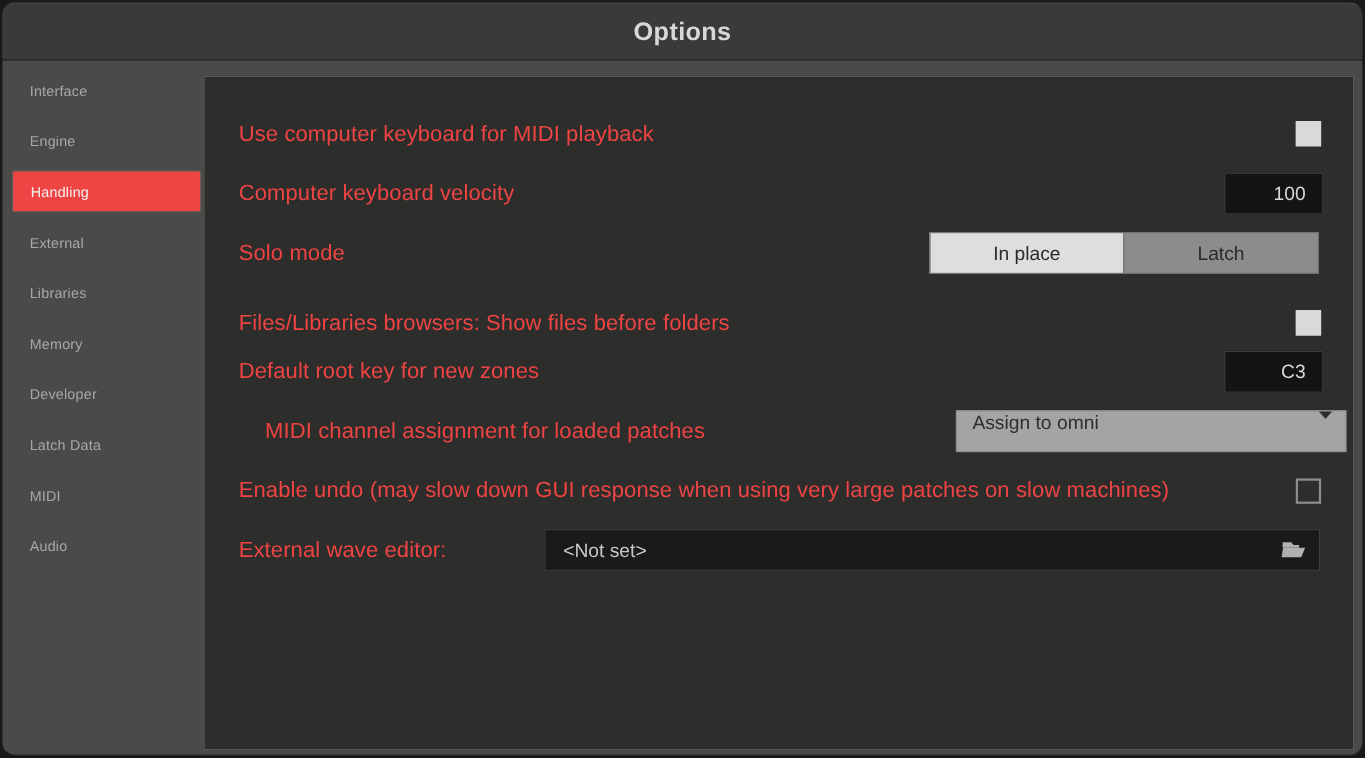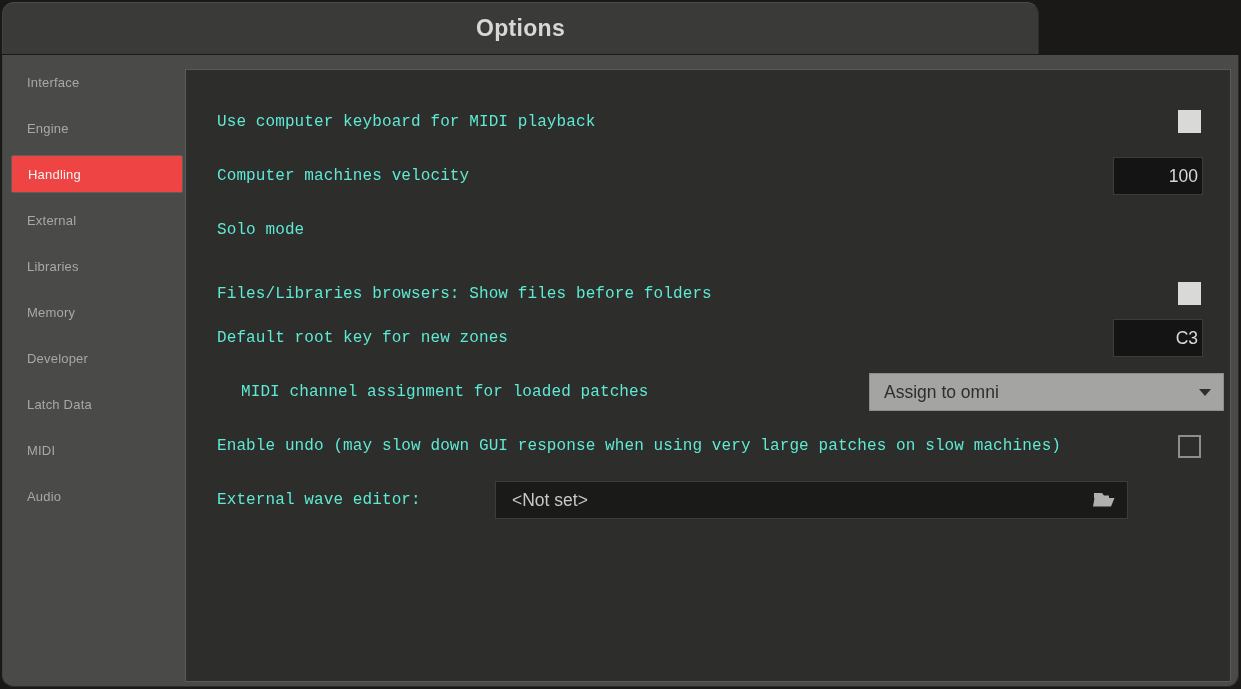--- a/index.html
+++ b/index.html
@@ -24,7 +24,7 @@
   #titlebar {
     position: absolute;
     left: 2px; top: 2px;
-    width: 1037px;
+    width: 1237px;
     height: 52px;
     background: #3a3a38;
     border-top-left-radius: 12px;

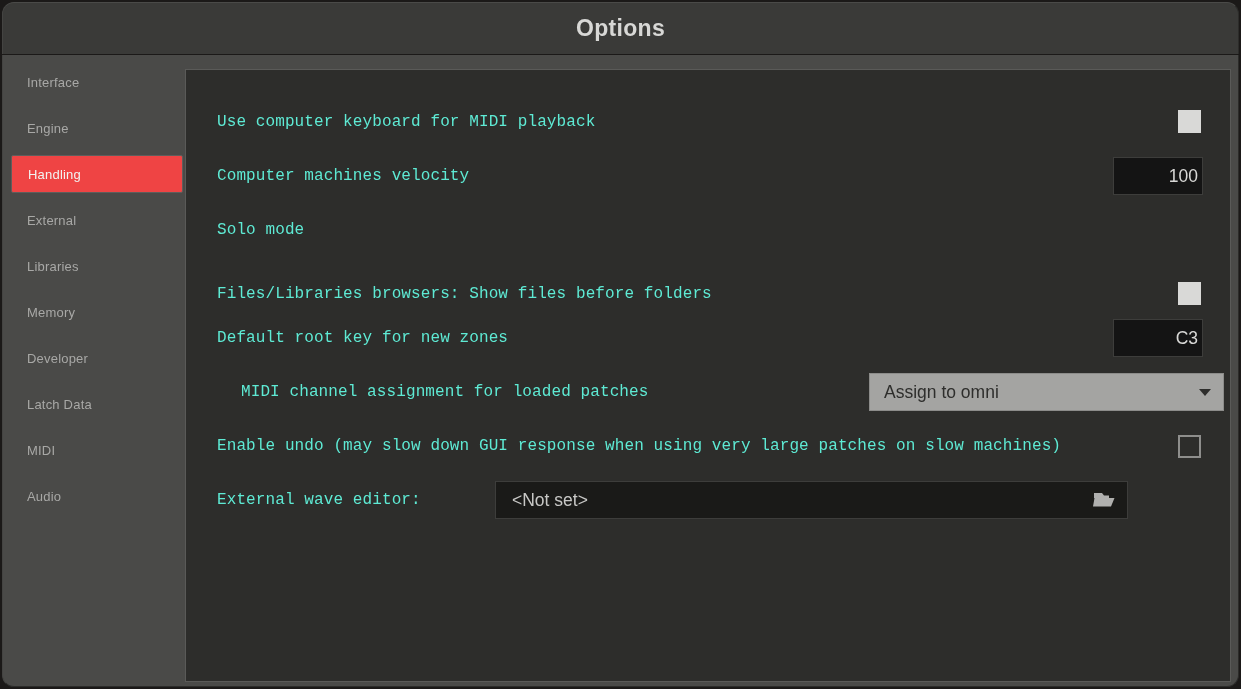--- a/index.html
+++ b/index.html
@@ -106,9 +106,9 @@
   .row-label {
     position: absolute;
     left: 31px;
-    color: #5eead4;
-    font-size: 16px;
-    font-family: Liberation Mono, monospace;
+    color: #ef4444;
+    font-size: 20px;
+    font-family: Liberation Sans, sans-serif;
     letter-spacing: 0.1px;
     white-space: nowrap;
   }

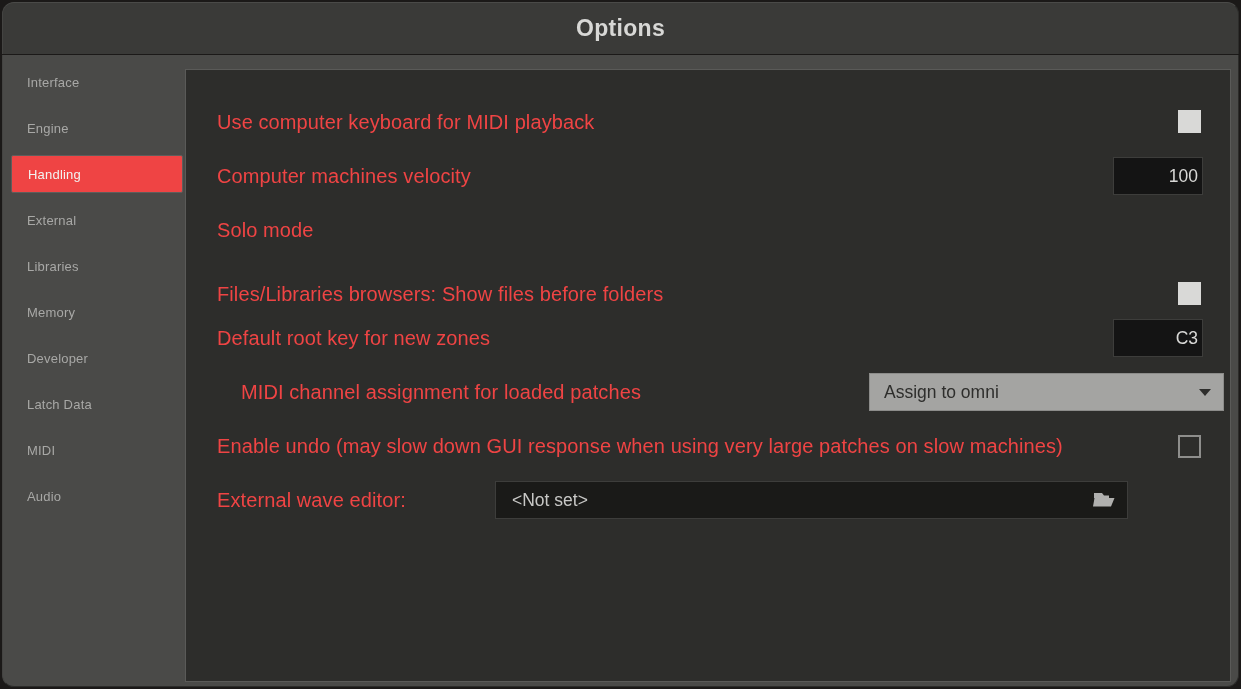--- a/index.html
+++ b/index.html
@@ -259,7 +259,7 @@
       </div>
 
       <div class="row" style="top:79px;">
-        <div class="row-label">Computer machines velocity</div>
+        <div class="row-label">Computer keyboard velocity</div>
         <div class="numfield" style="left:927px; top:8px; width:90px;">
           <span>100</span>
         </div>

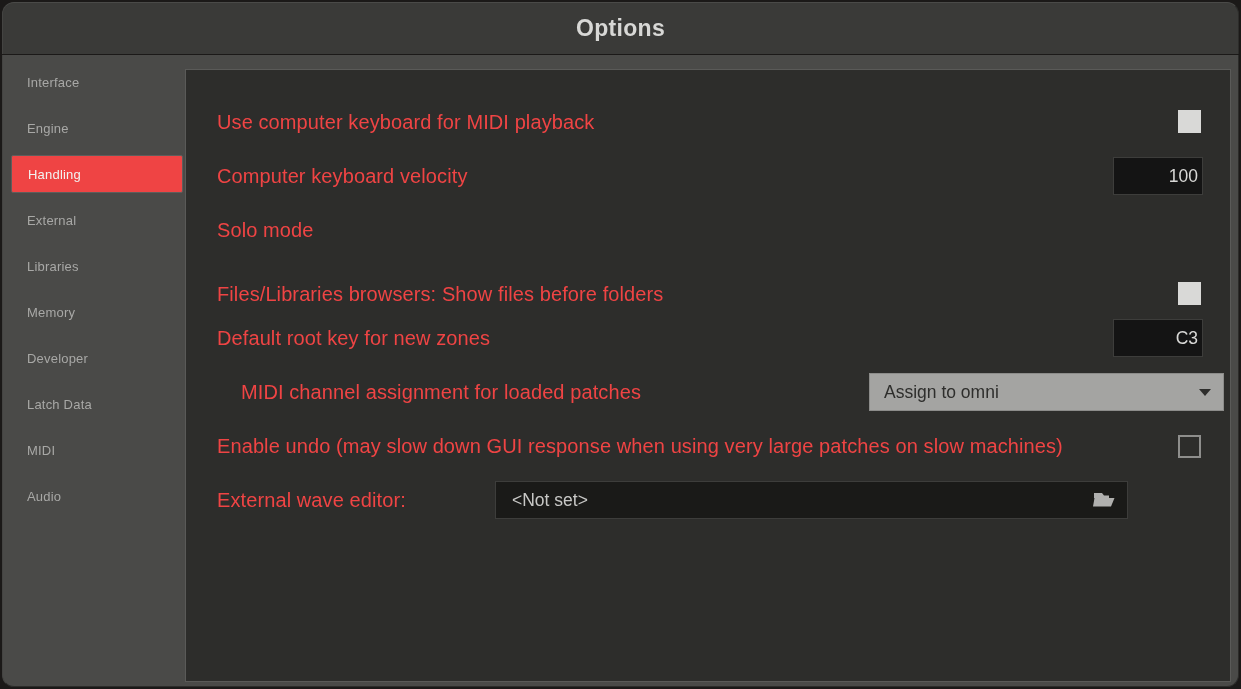--- a/index.html
+++ b/index.html
@@ -137,7 +137,7 @@
     display: flex;
     align-items: center;
     justify-content: flex-end;
-    padding-right: 4px;
+    padding-right: 15px;
     color: #d8d8d6;
     font-size: 17.5px;
     font-family: "Liberation Sans", sans-serif;

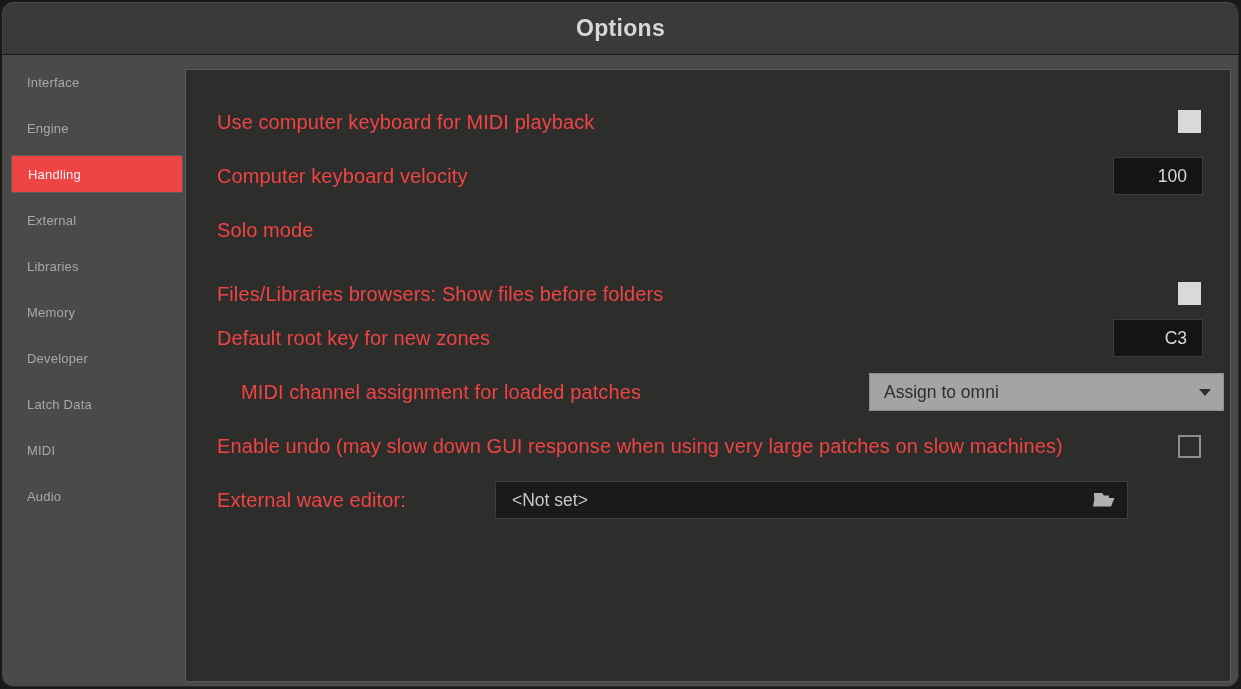--- a/index.html
+++ b/index.html
@@ -267,6 +267,14 @@
 
       <div class="row" style="top:133px;">
         <div class="row-label">Solo mode</div>
+        <div class="seg" style="left:659px; top:8px;">
+          <div class="seg-btn active" style="width:177px;">
+            <span>In place</span>
+          </div>
+          <div class="seg-btn inactive" style="width:177px;">
+            <span>Latch</span>
+          </div>
+        </div>
       </div>
 
       <div class="row" style="top:197px;padding-left:39px;">

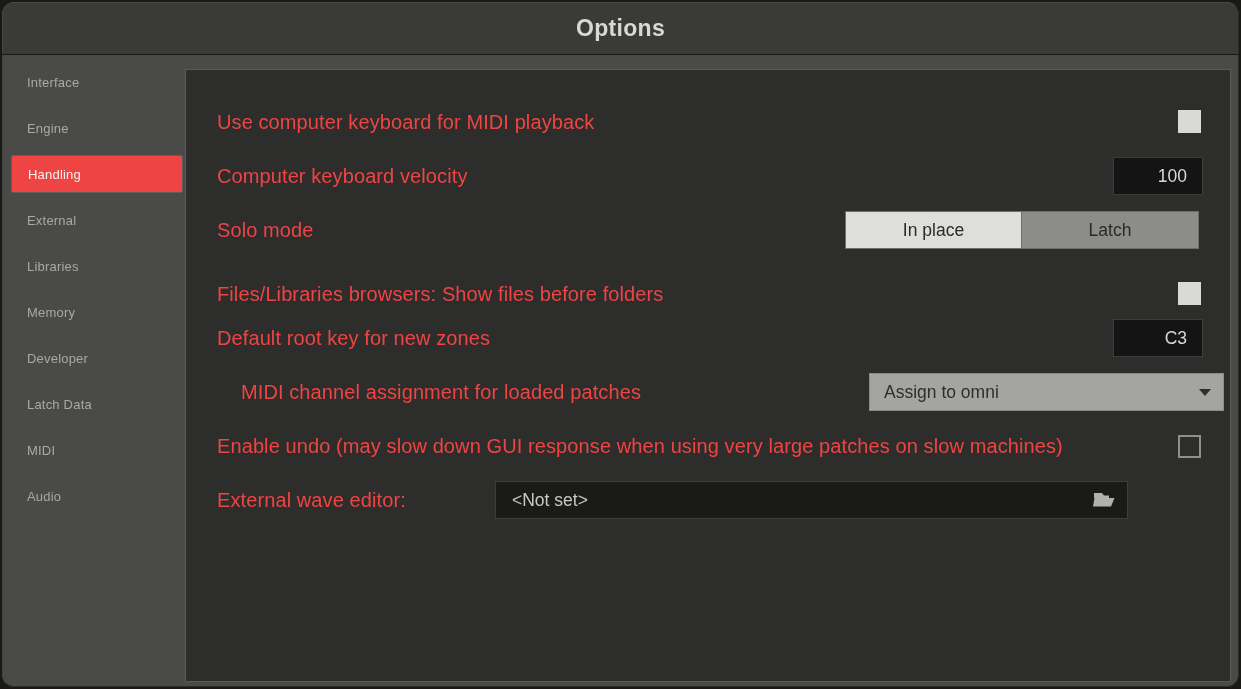--- a/index.html
+++ b/index.html
@@ -171,7 +171,7 @@
     background: #a4a4a2;
     border: 1px solid #8c8c8a;
     display: flex;
-    align-items: center;
+    align-items: flex-start;
     padding: 0 12px 0 14px;
     cursor: pointer;
   }

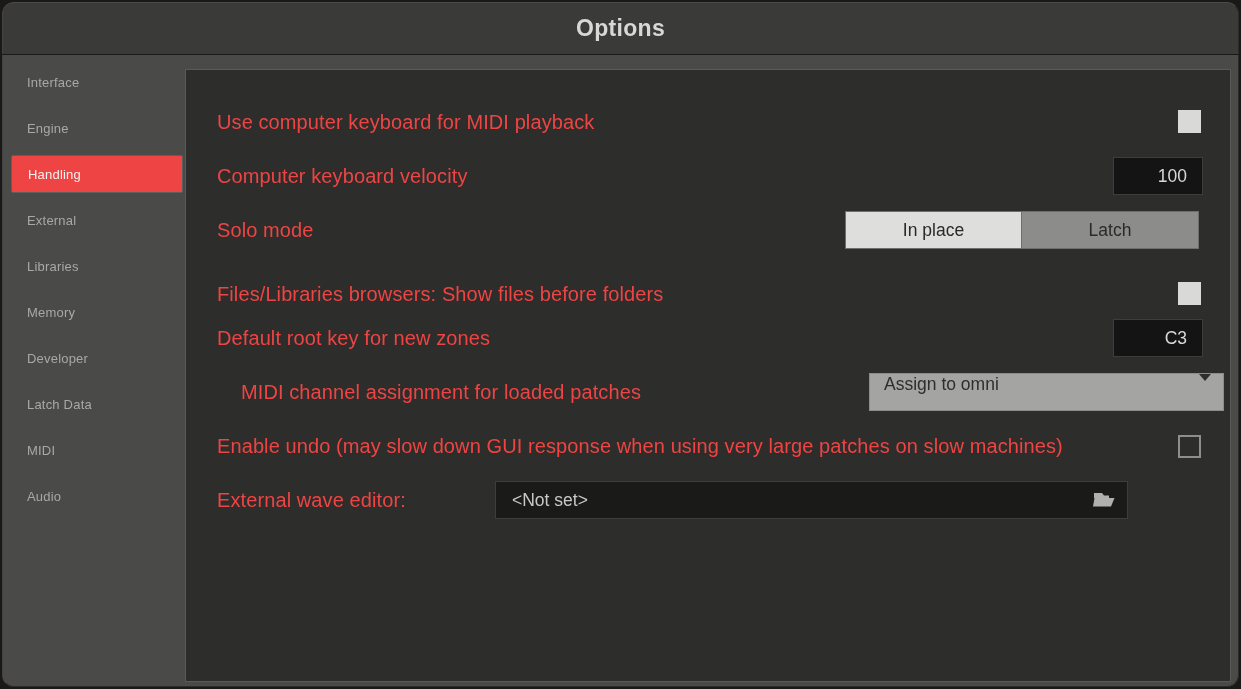--- a/index.html
+++ b/index.html
@@ -304,7 +304,7 @@
 
       <div class="row" style="top:403px;">
         <div class="row-label">External wave editor:</div>
-        <div class="textfield" style="left:309px; top:8px; width:633px;">
+        <div class="textfield" style="left:309px; top:8px; width:705px;">
           <span class="textfield-value">&lt;Not set&gt;</span>
           <span>
             <svg class="folder-icon" viewBox="0 0 24 20" xmlns="http://www.w3.org/2000/svg">

